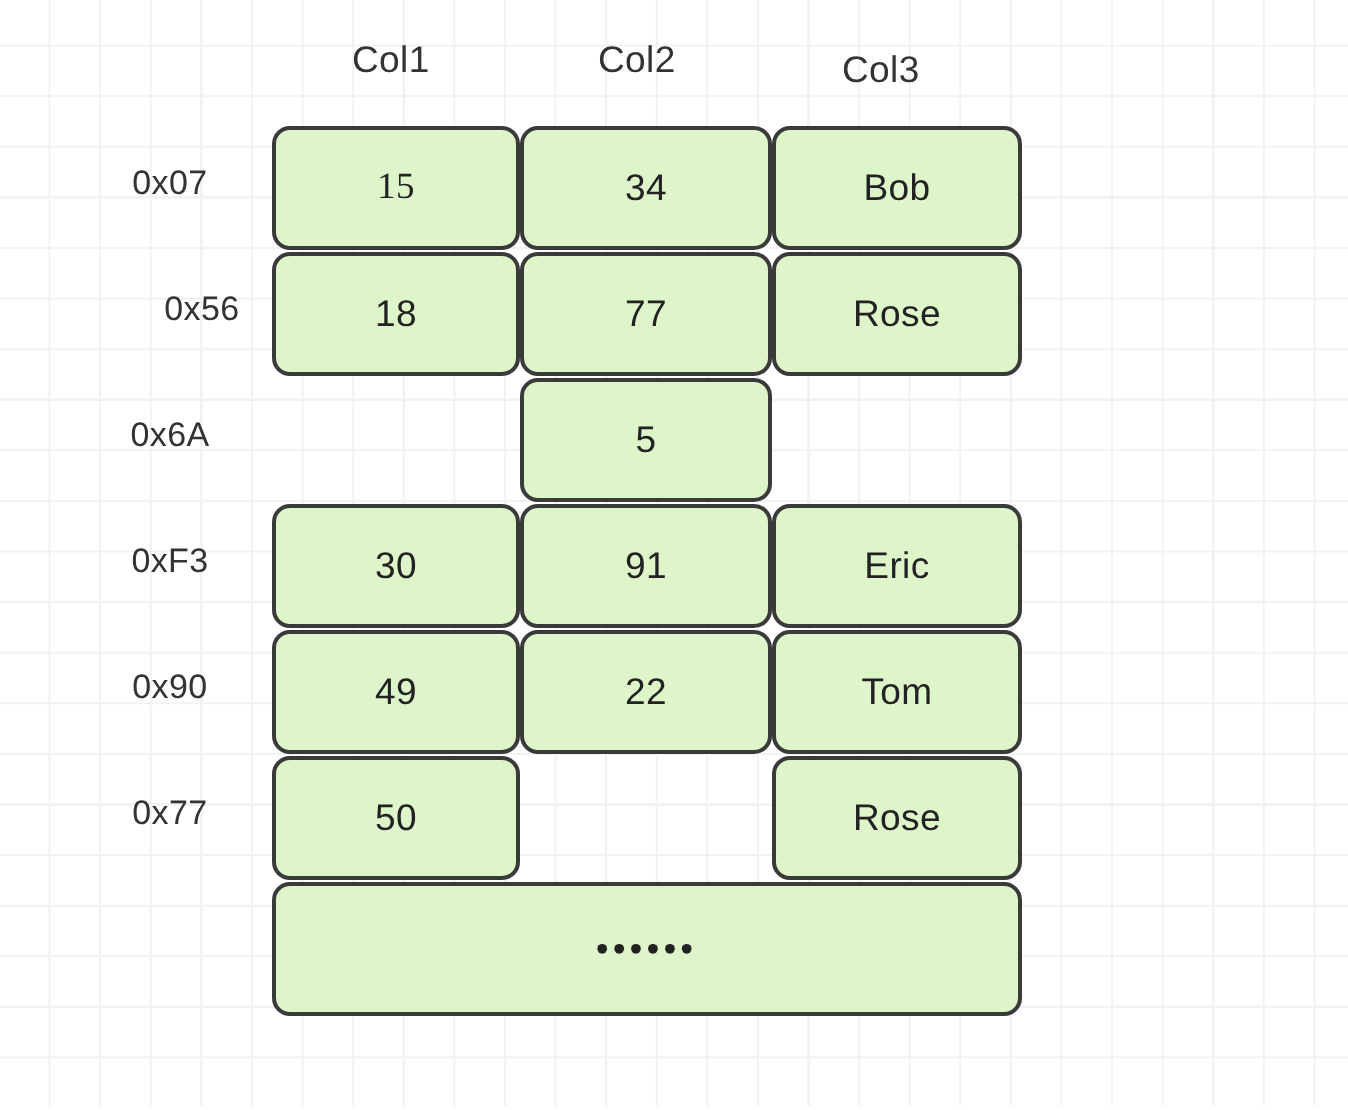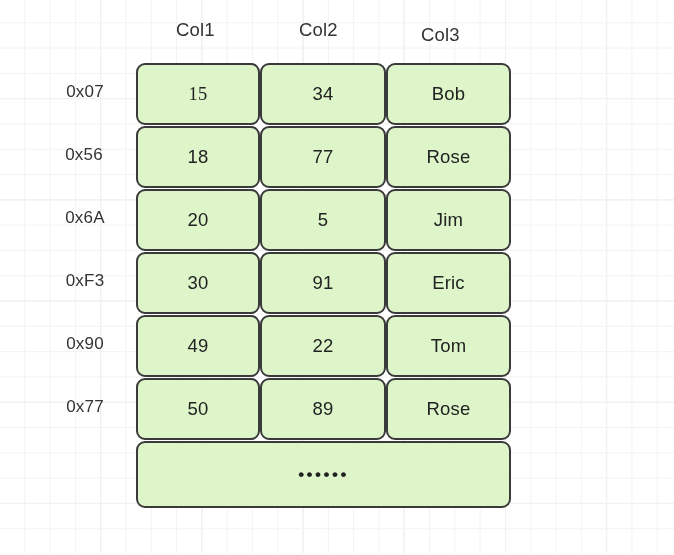--- a/index.html
+++ b/index.html
@@ -84,7 +84,7 @@
   <div class="col-header" style="left:421px; top:24px;">Col3</div>
 
   <div class="row-label" style="left:44px; top:82px; width:82px;">0x07</div>
-  <div class="row-label" style="left:43px; top:145px; width:82px;">0x56</div>
+  <div class="row-label" style="left:60px; top:145px; width:82px;">0x56</div>
   <div class="row-label" style="left:44px; top:208px; width:82px;">0x6A</div>
   <div class="row-label" style="left:44px; top:271px; width:82px;">0xF3</div>
   <div class="row-label" style="left:44px; top:334px; width:82px;">0x90</div>

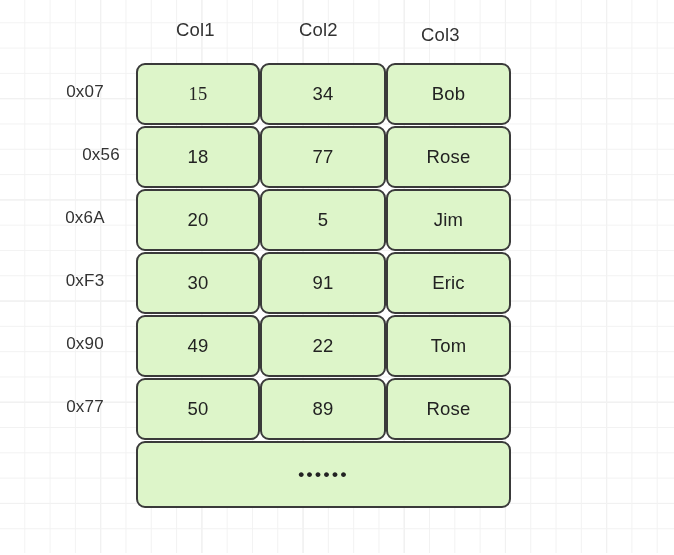--- a/index.html
+++ b/index.html
@@ -98,7 +98,6 @@
   <div class="cell" style="left:260px; top:126px; width:126px; height:62px;">77</div>
   <div class="cell" style="left:386px; top:126px; width:125px; height:62px;">Rose</div>
 
-  <div class="cell" style="left:136px; top:189px; width:124px; height:62px;">20</div>
   <div class="cell" style="left:260px; top:189px; width:126px; height:62px;">5</div>
   <div class="cell" style="left:386px; top:189px; width:125px; height:62px;">Jim</div>
 

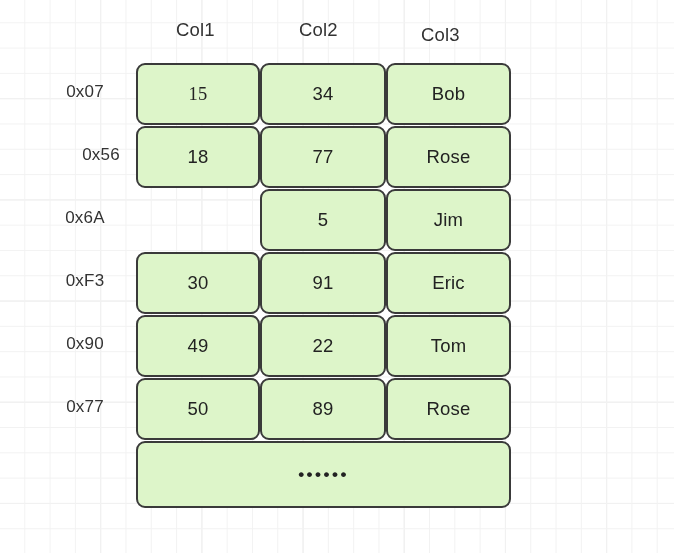--- a/index.html
+++ b/index.html
@@ -99,7 +99,6 @@
   <div class="cell" style="left:386px; top:126px; width:125px; height:62px;">Rose</div>
 
   <div class="cell" style="left:260px; top:189px; width:126px; height:62px;">5</div>
-  <div class="cell" style="left:386px; top:189px; width:125px; height:62px;">Jim</div>
 
   <div class="cell" style="left:136px; top:252px; width:124px; height:62px;">30</div>
   <div class="cell" style="left:260px; top:252px; width:126px; height:62px;">91</div>

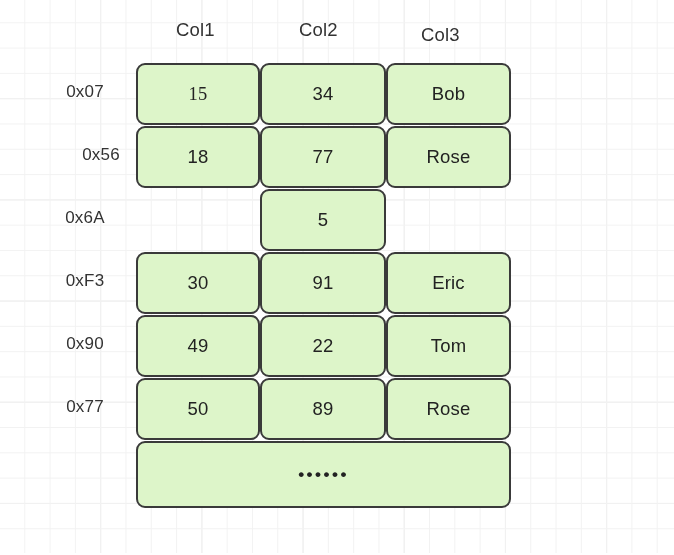--- a/index.html
+++ b/index.html
@@ -109,7 +109,6 @@
   <div class="cell" style="left:386px; top:315px; width:125px; height:62px;">Tom</div>
 
   <div class="cell" style="left:136px; top:378px; width:124px; height:62px;">50</div>
-  <div class="cell" style="left:260px; top:378px; width:126px; height:62px;">89</div>
   <div class="cell" style="left:386px; top:378px; width:125px; height:62px;">Rose</div>
 
   <div class="cell ellipsis-cell" style="left:136px; top:441px; width:375px; height:67px;">••••••</div>

